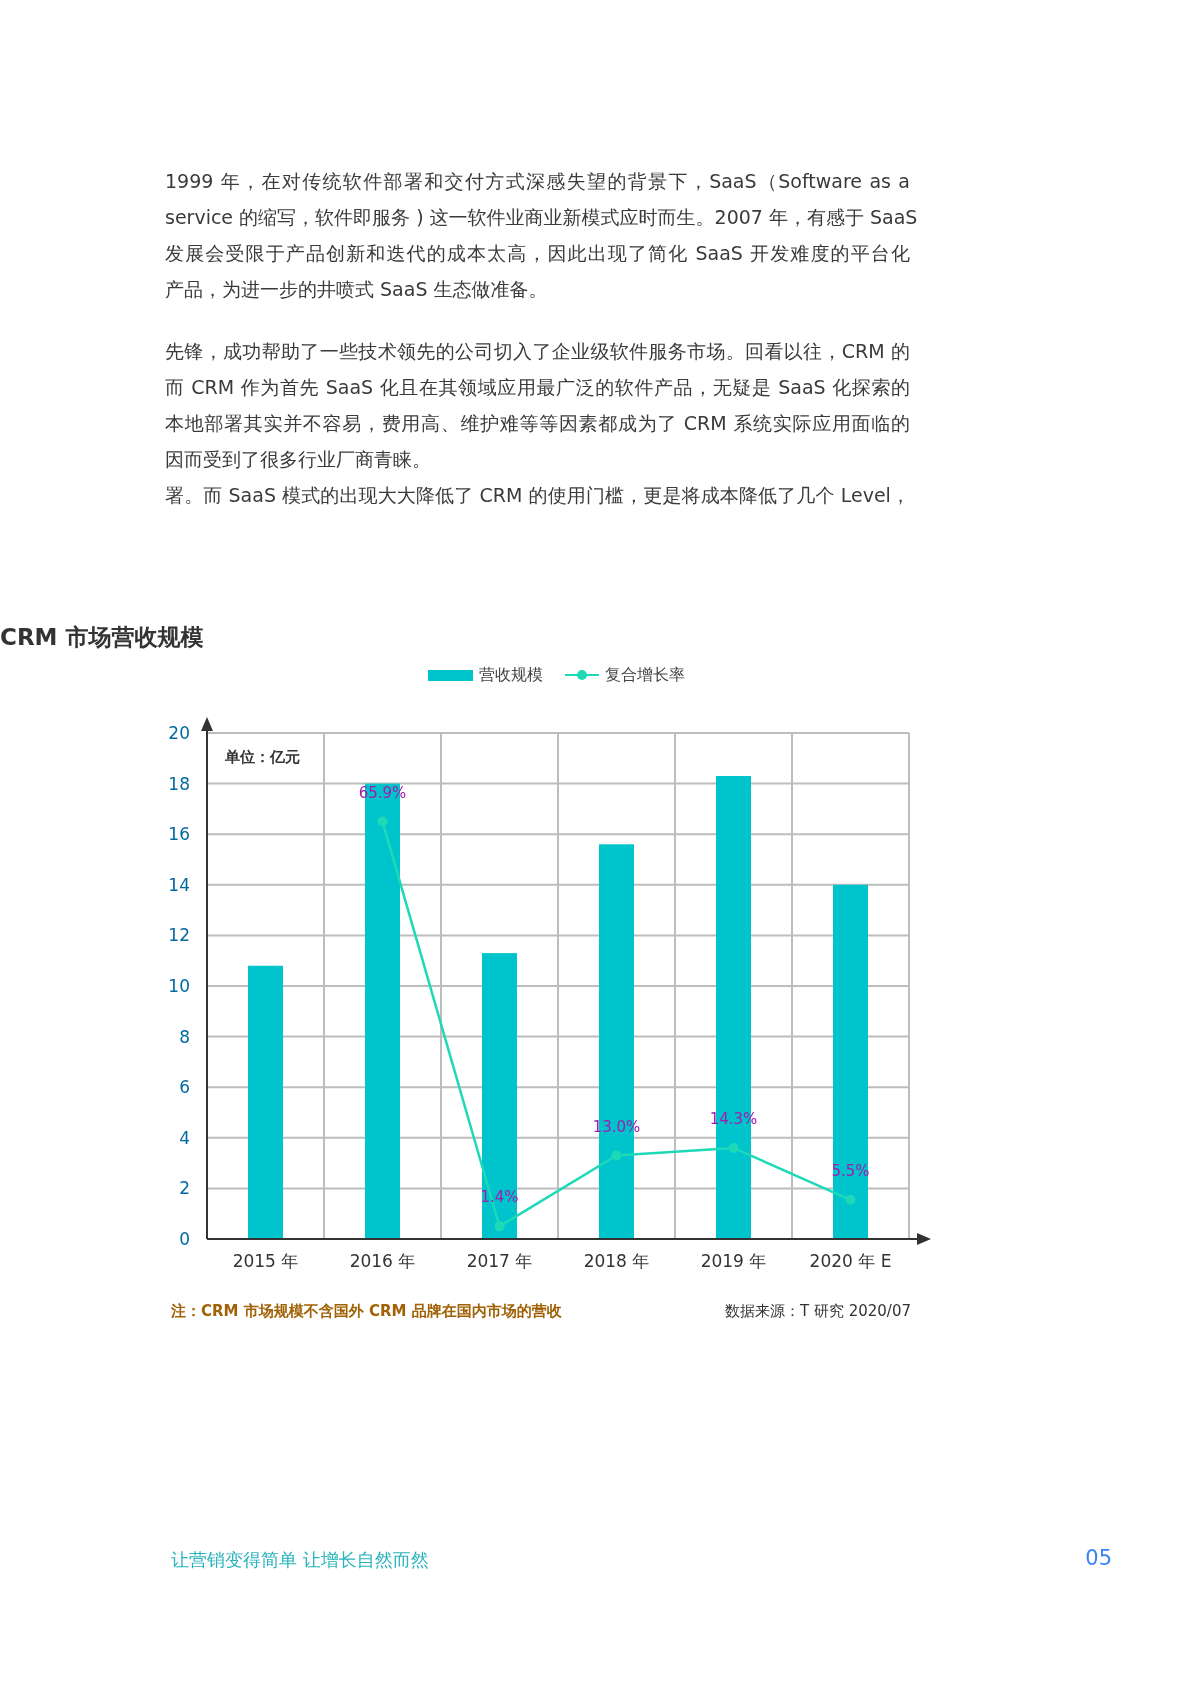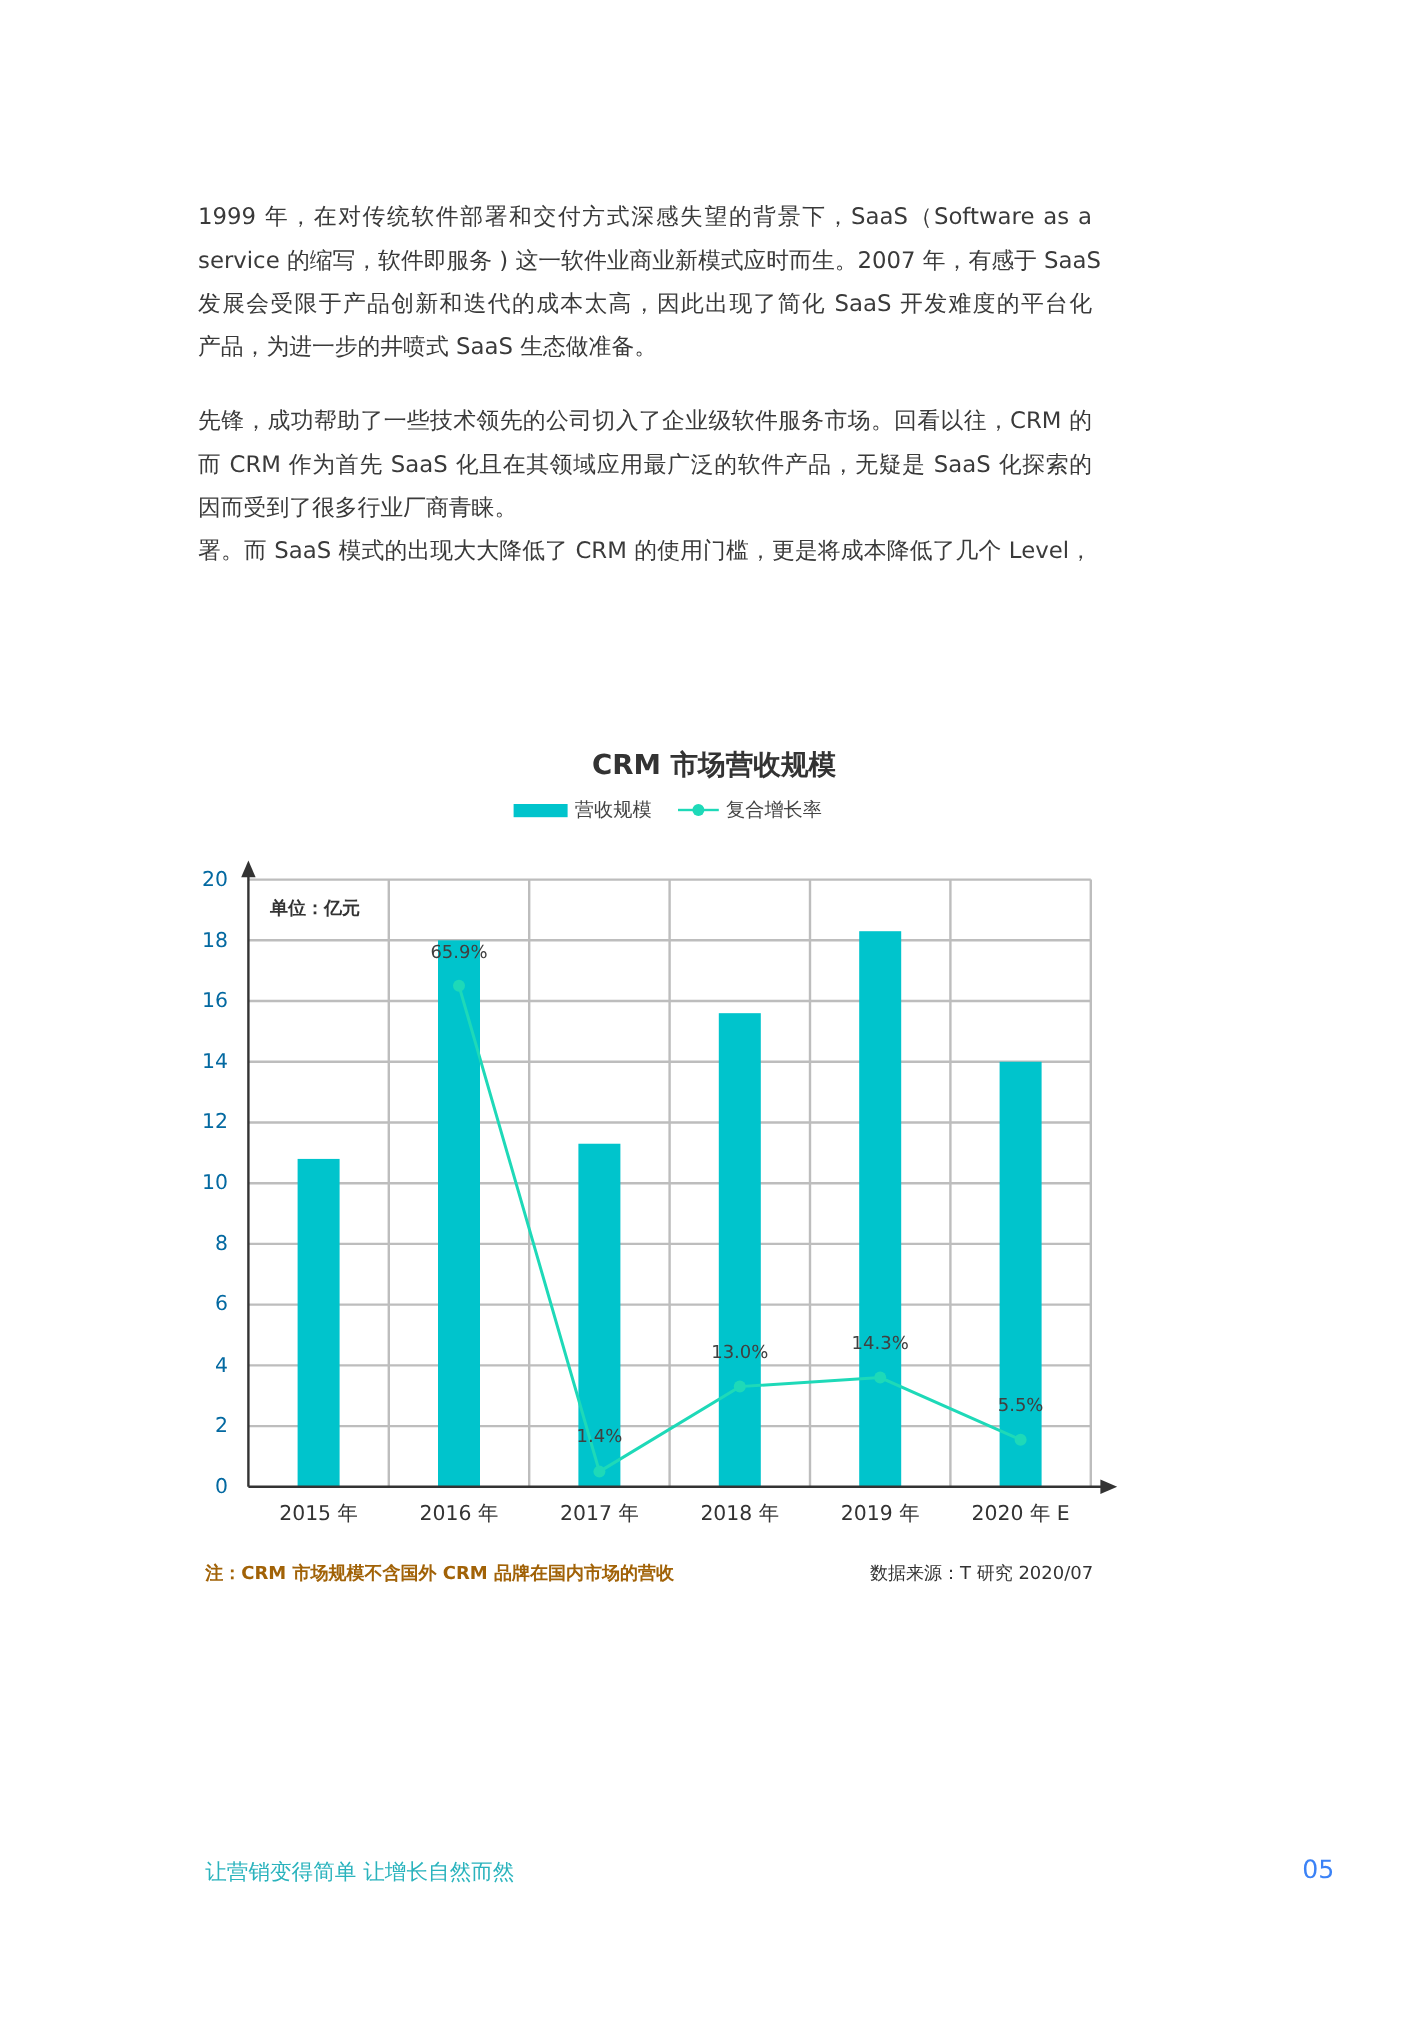--- a/index.html
+++ b/index.html
@@ -42,6 +42,7 @@
 <div id="p2" class="para">
   <span class="ln">先锋，成功帮助了一些技术领先的公司切入了企业级软件服务市场。回看以往，CRM 的</span>
   <span class="ln">而 CRM 作为首先 SaaS 化且在其领域应用最广泛的软件产品，无疑是 SaaS 化探索的</span>
+  <span class="ln">本地部署其实并不容易，费用高、维护难等等因素都成为了 CRM 系统实际应用面临的</span>
   <span class="ln last">因而受到了很多行业厂商青睐。</span>
   <span class="ln">署。而 SaaS 模式的出现大大降低了 CRM 的使用门槛，更是将成本降低了几个 Level，</span>
 </div>

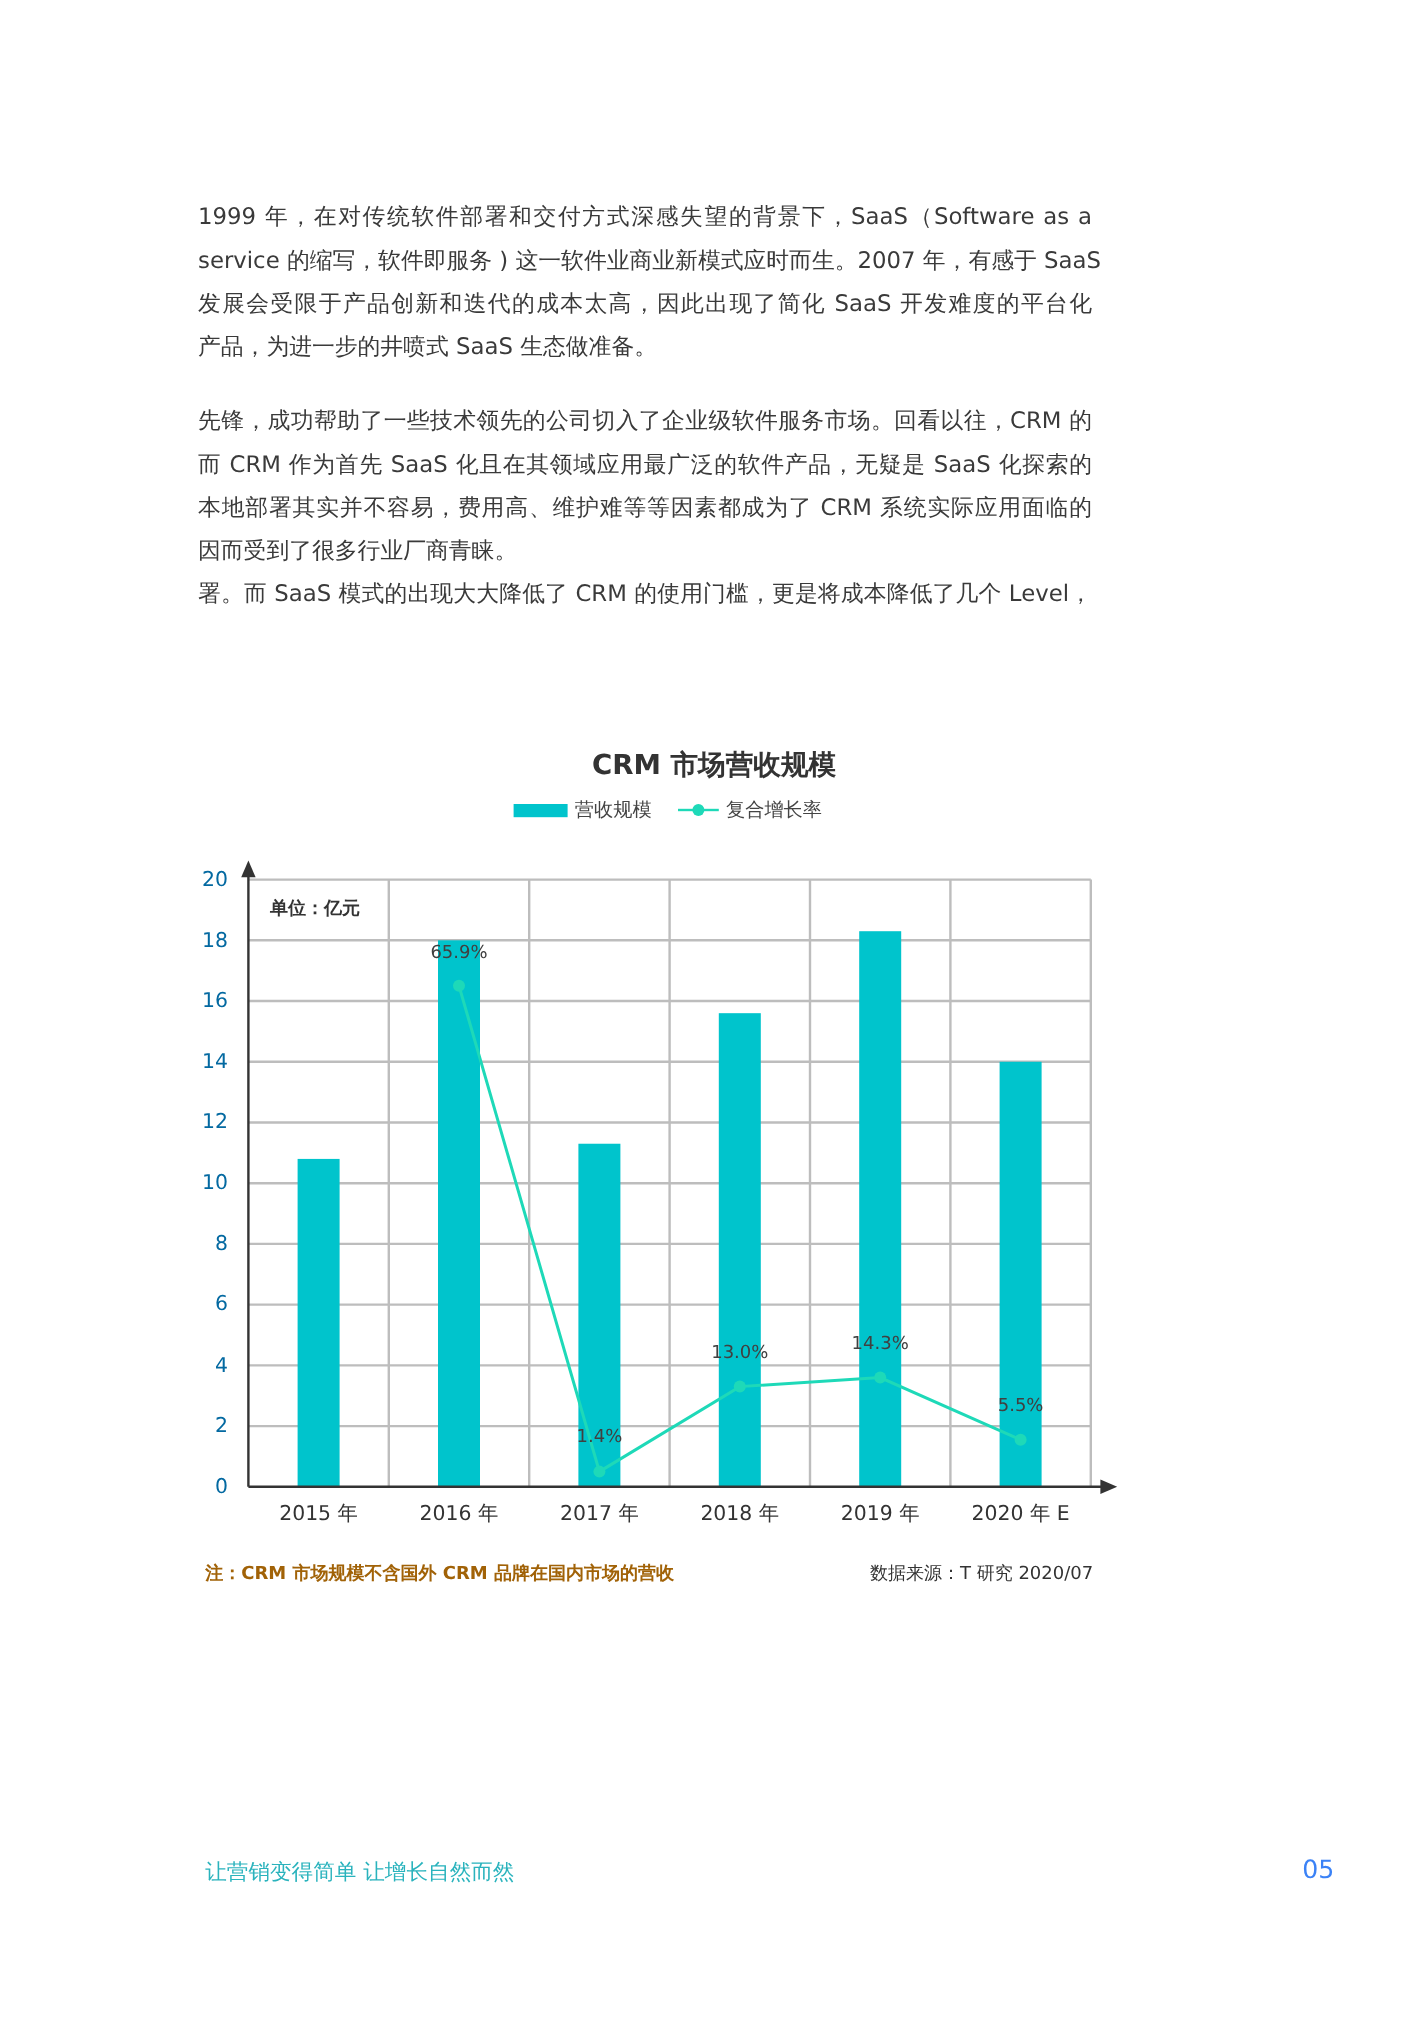--- a/index.html
+++ b/index.html
@@ -11,7 +11,7 @@
   .para .ln.last{text-align-last:left;}
   #p1{top:163px;}
   #p2{top:333px;}
-  .chart-title{position:absolute;left:0;width:1190px;top:622px;text-align:center;
+  .chart-title{position:absolute;left:0;width:1190px;top:622px;
                font-size:23px;font-weight:bold;color:#333333;}
   .legend{position:absolute;top:663px;left:428px;height:24px;display:flex;align-items:center;
           font-size:16px;color:#444444;}

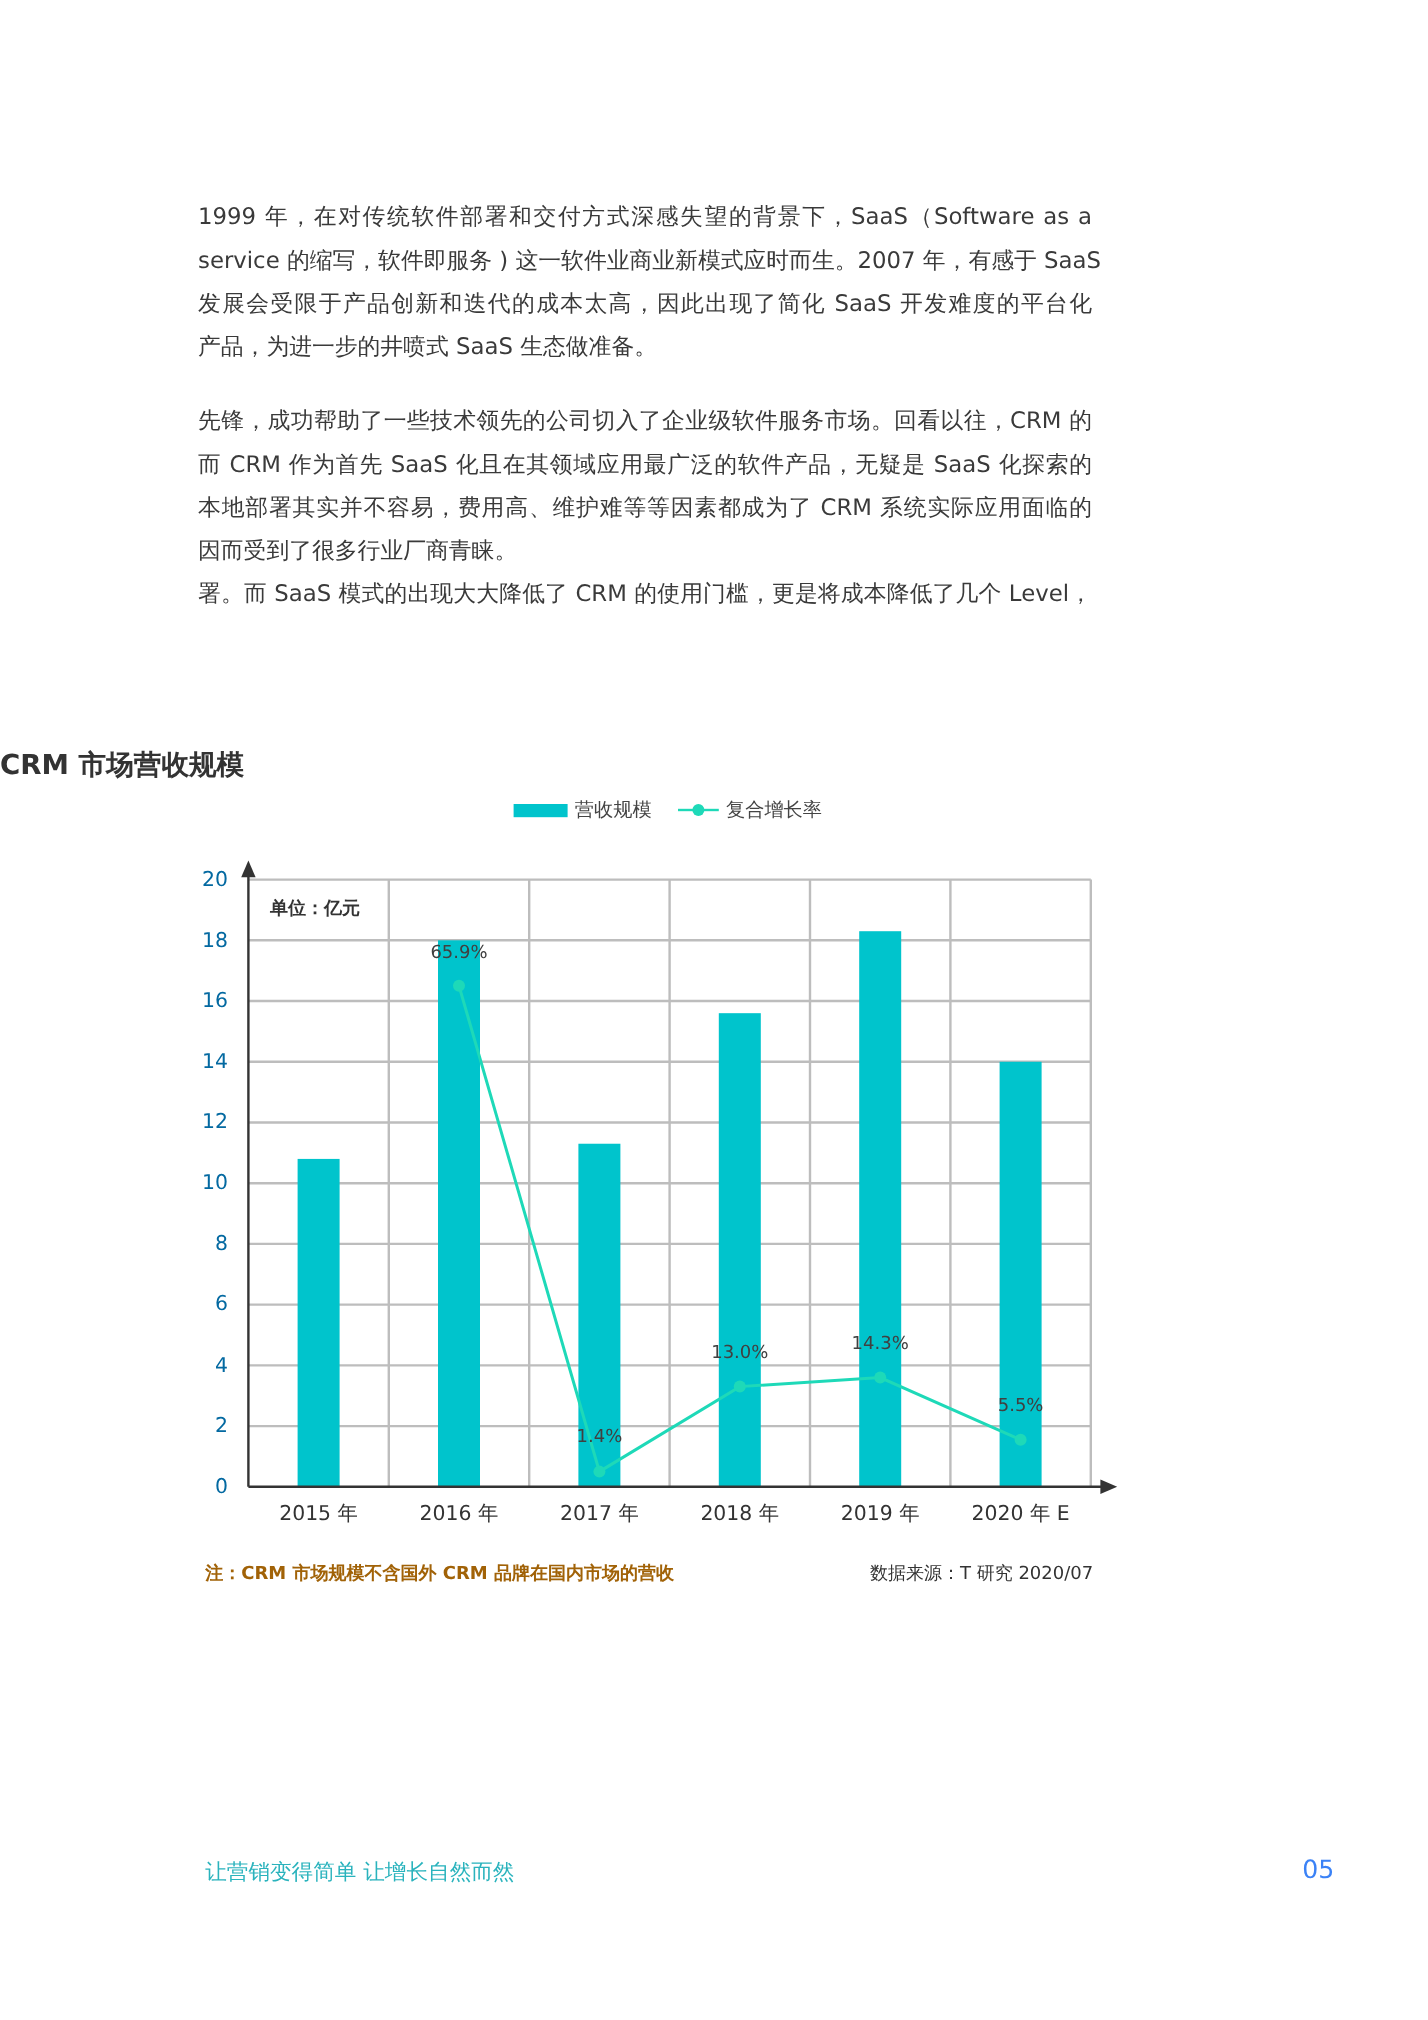--- a/index.html
+++ b/index.html
@@ -23,7 +23,7 @@
   .ytick{position:absolute;width:40px;text-align:right;font-size:17px;color:#0369a1;line-height:20px;}
   .xlabel{position:absolute;width:117px;text-align:center;font-size:17px;color:#333333;top:1250px;}
   .unit{position:absolute;left:225px;top:748px;font-size:15px;font-weight:bold;color:#333333;}
-  .pct{position:absolute;width:80px;text-align:center;font-size:15px;color:#404040;}
+  .pct{position:absolute;width:80px;text-align:center;font-size:15px;color:#a21caf;}
   .note{position:absolute;left:171px;top:1302px;font-size:15px;font-weight:bold;color:#a16207;}
   .source{position:absolute;right:279px;top:1302px;font-size:15px;color:#333333;}
   .footer-slogan{position:absolute;left:171px;top:1548px;font-size:18px;color:#2ab3bd;}

